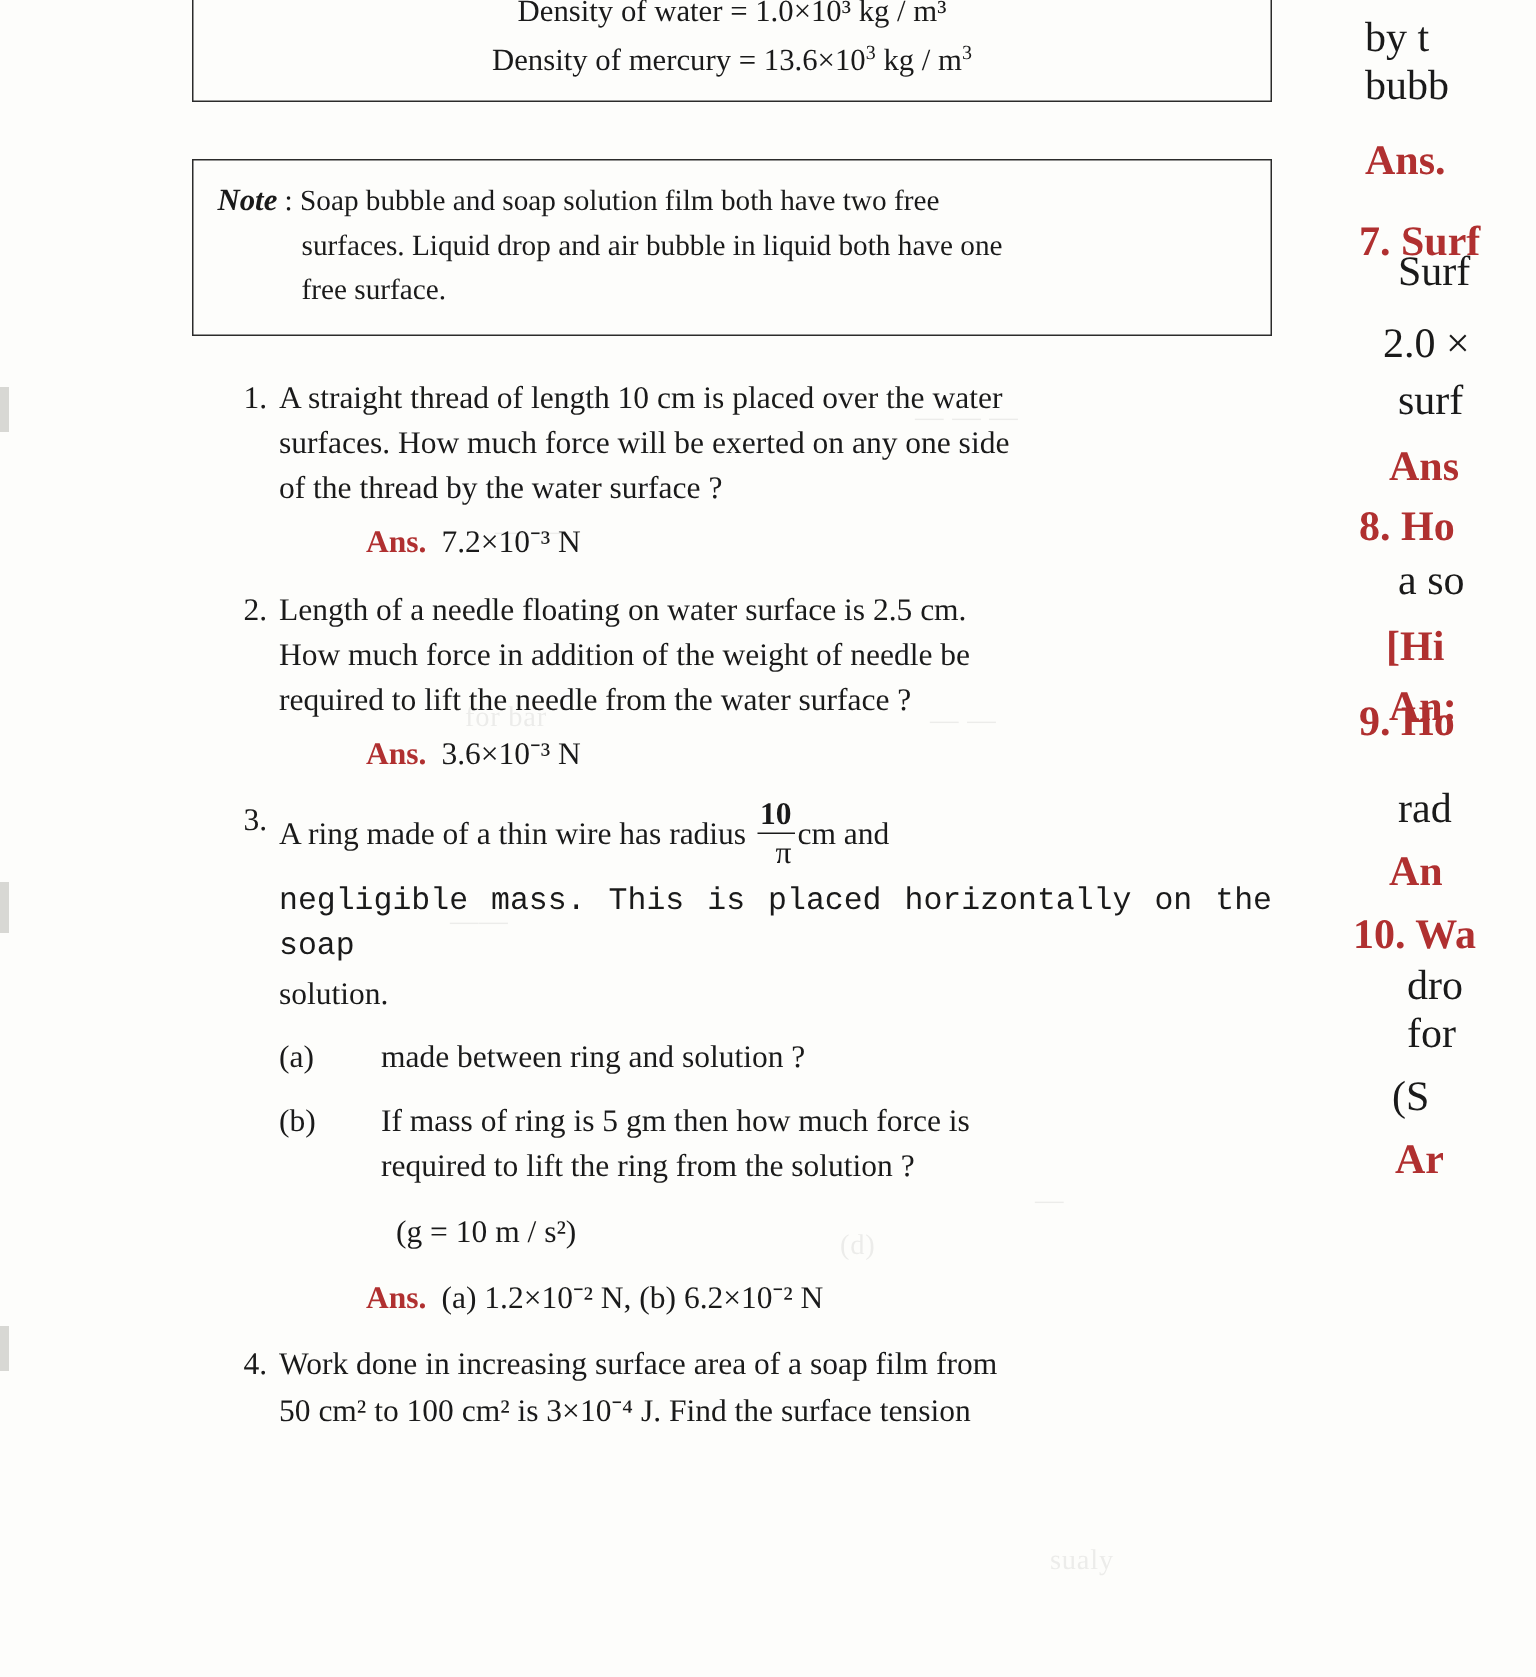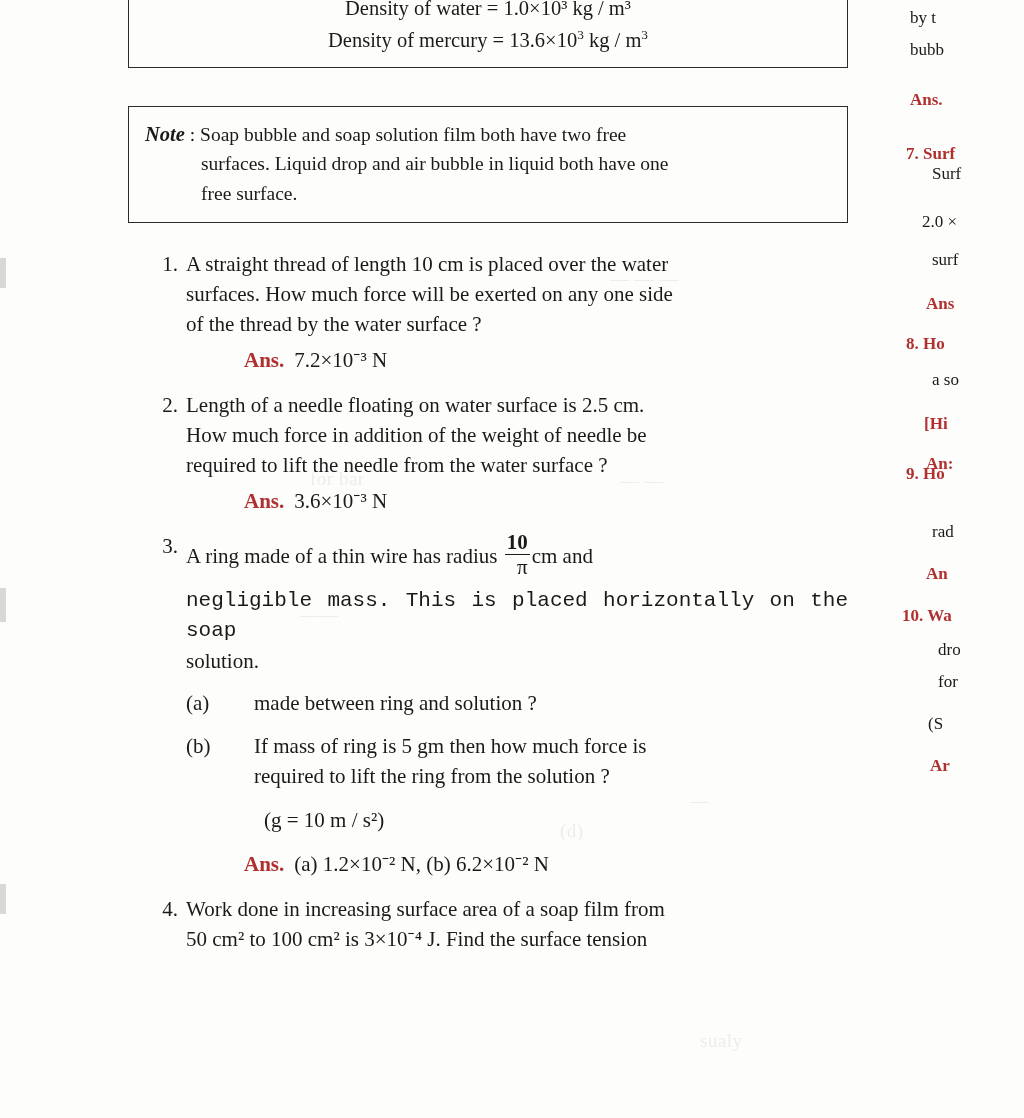--- a/index.html
+++ b/index.html
@@ -172,7 +172,7 @@
     width: 124px;
     height: 796px;
     overflow: hidden;
-    font-size: 17px;
+    font-size: 28px;
     line-height: 1.45;
     color: #1a1a1a;
   }

